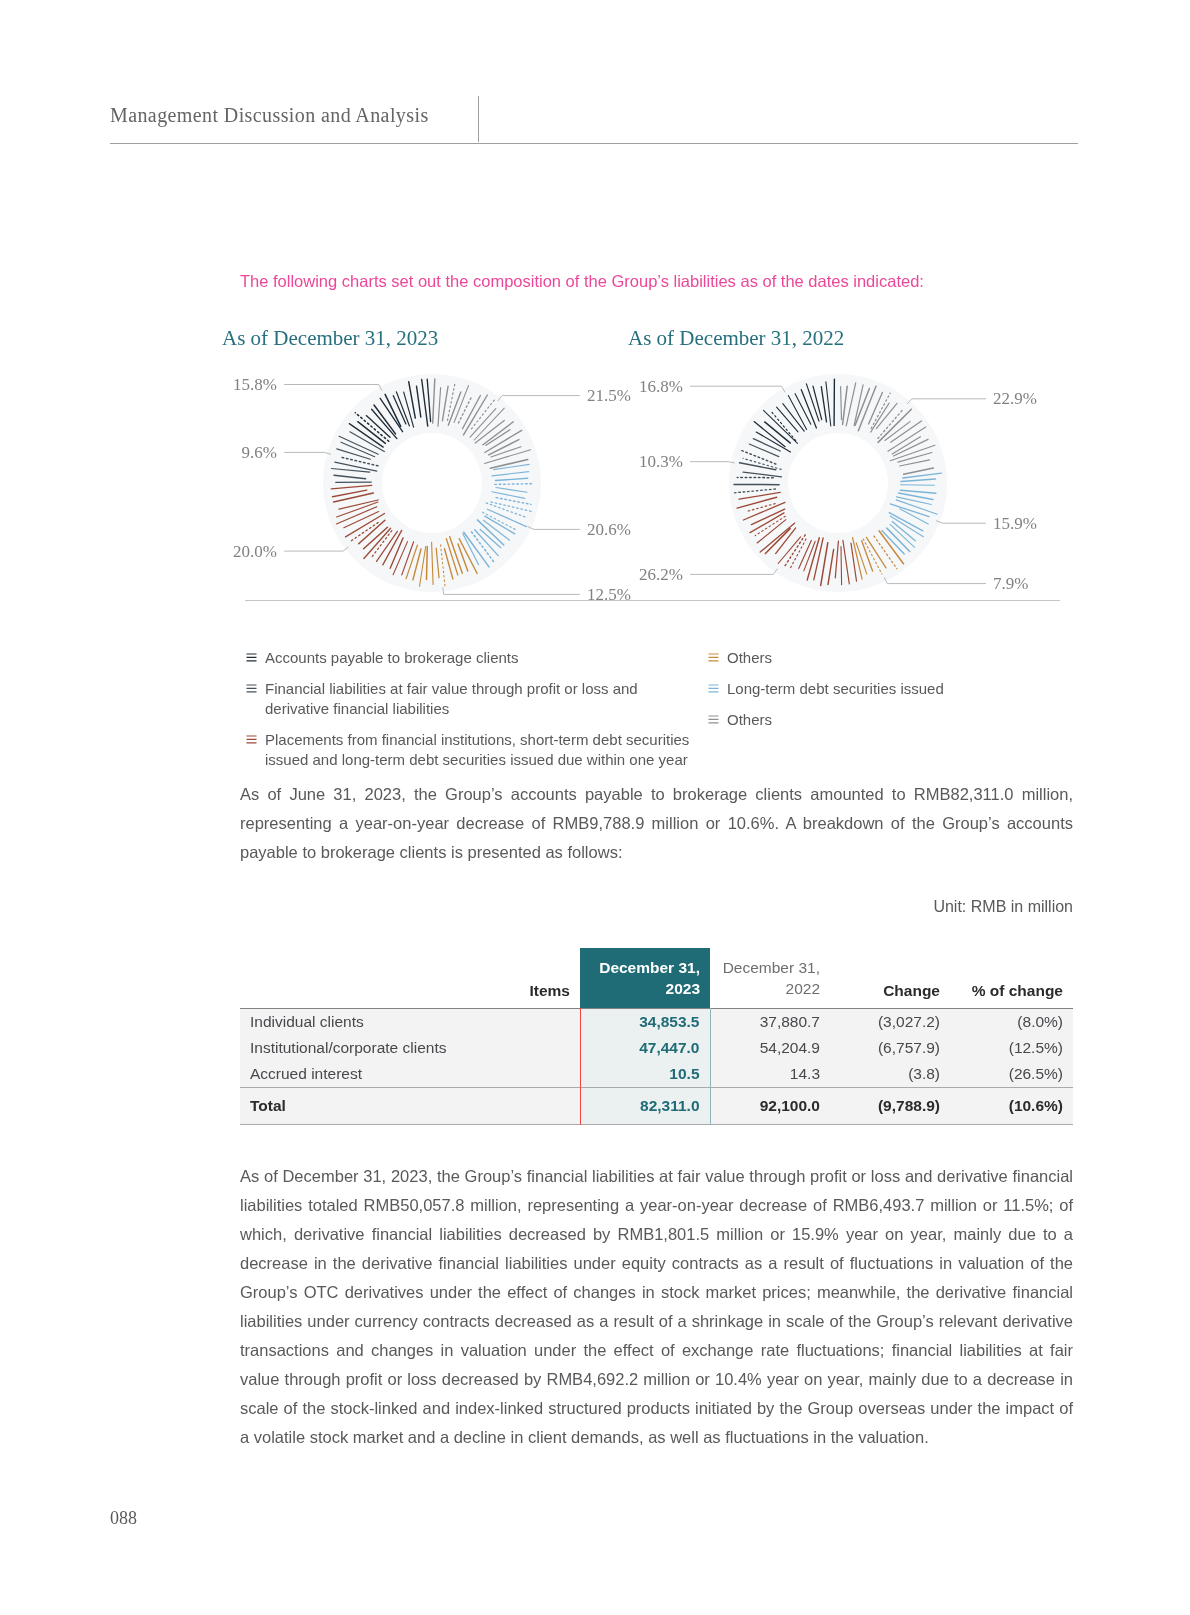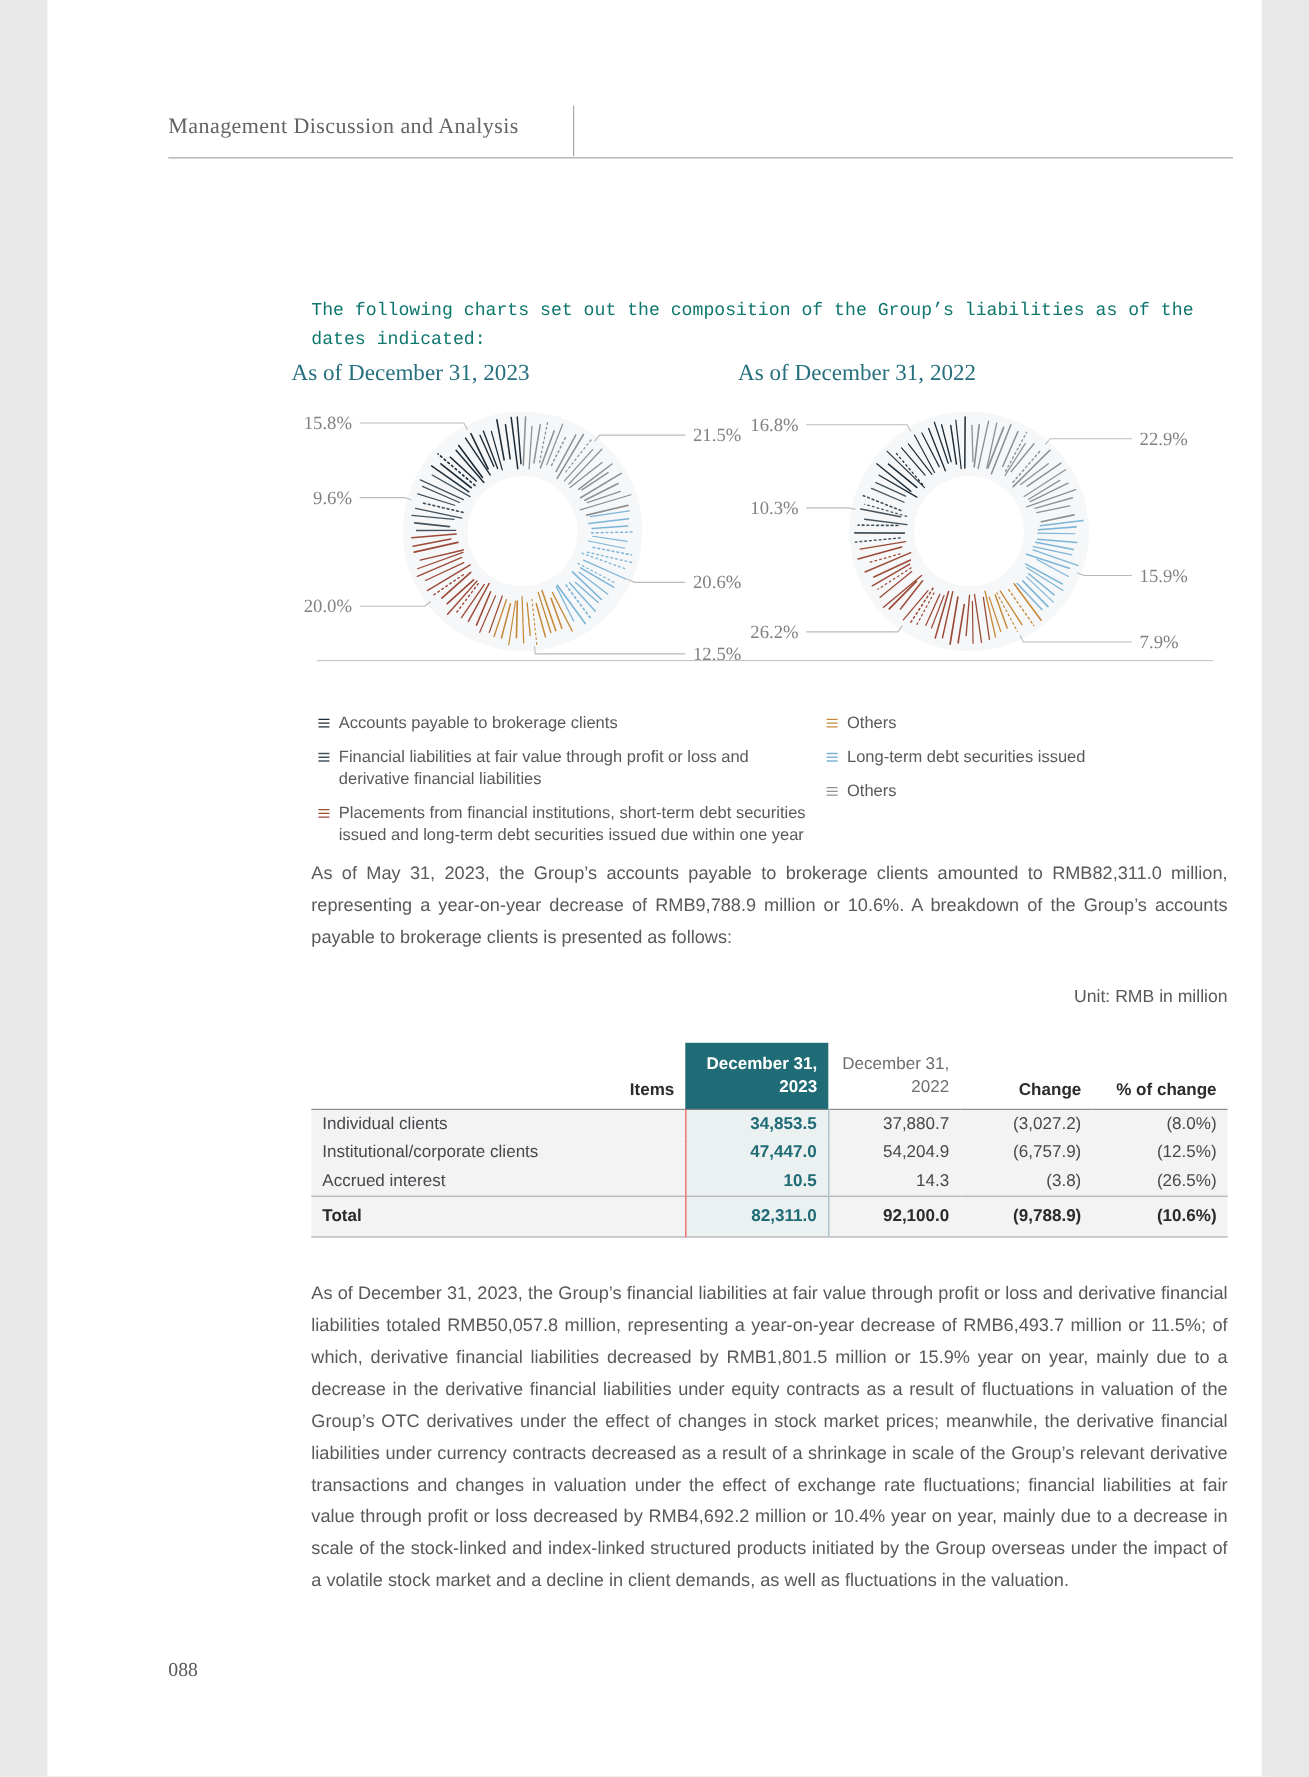--- a/index.html
+++ b/index.html
@@ -4,7 +4,7 @@
 <style>
   html,body{margin:0;padding:0;background:#e8e8e8;}
   .page{
-    position:relative;width:1104px;height:1615px;background:#ffffff;
+    position:relative;width:1190px;height:1615px;background:#ffffff;
     font-family:"Liberation Sans","DejaVu Sans",sans-serif;color:#58595b;
     margin:0 auto;overflow:hidden;
   }

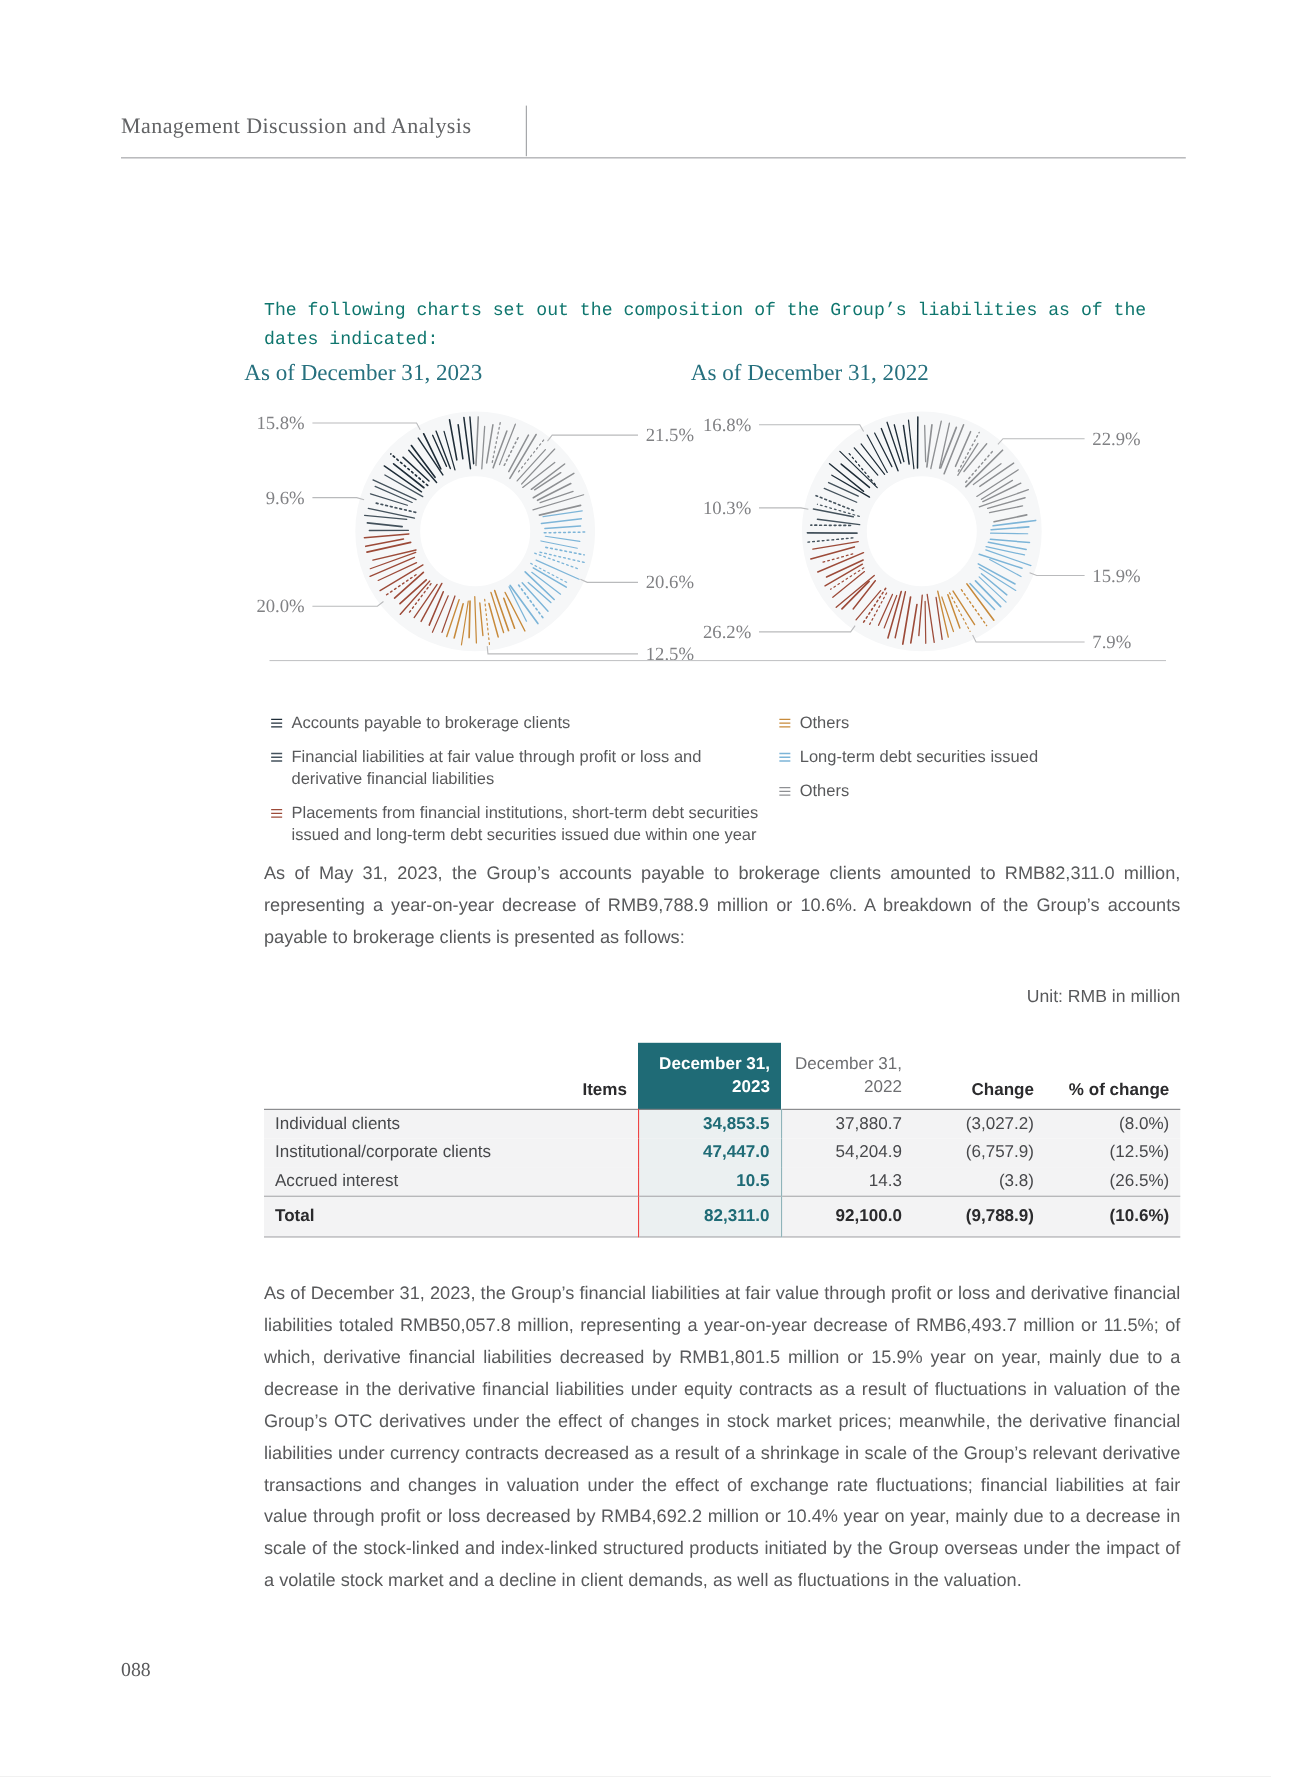--- a/index.html
+++ b/index.html
@@ -17,7 +17,7 @@
   .header-rule{position:absolute;left:110px;top:143px;width:968px;height:1px;background:#9d9fa2;}
 
   
-  .intro{position:absolute;left:240px;top:268px;width:833px;font-size:16.5px;line-height:27px;color:#0f766e;font-family:Liberation Mono, monospace;}
+  .intro{position:absolute;left:240px;top:268px;width:833px;font-size:16.5px;line-height:27px;color:#ec4899;}
 
   
   .chart-block{position:absolute;top:326px;width:420px;text-align:left;}

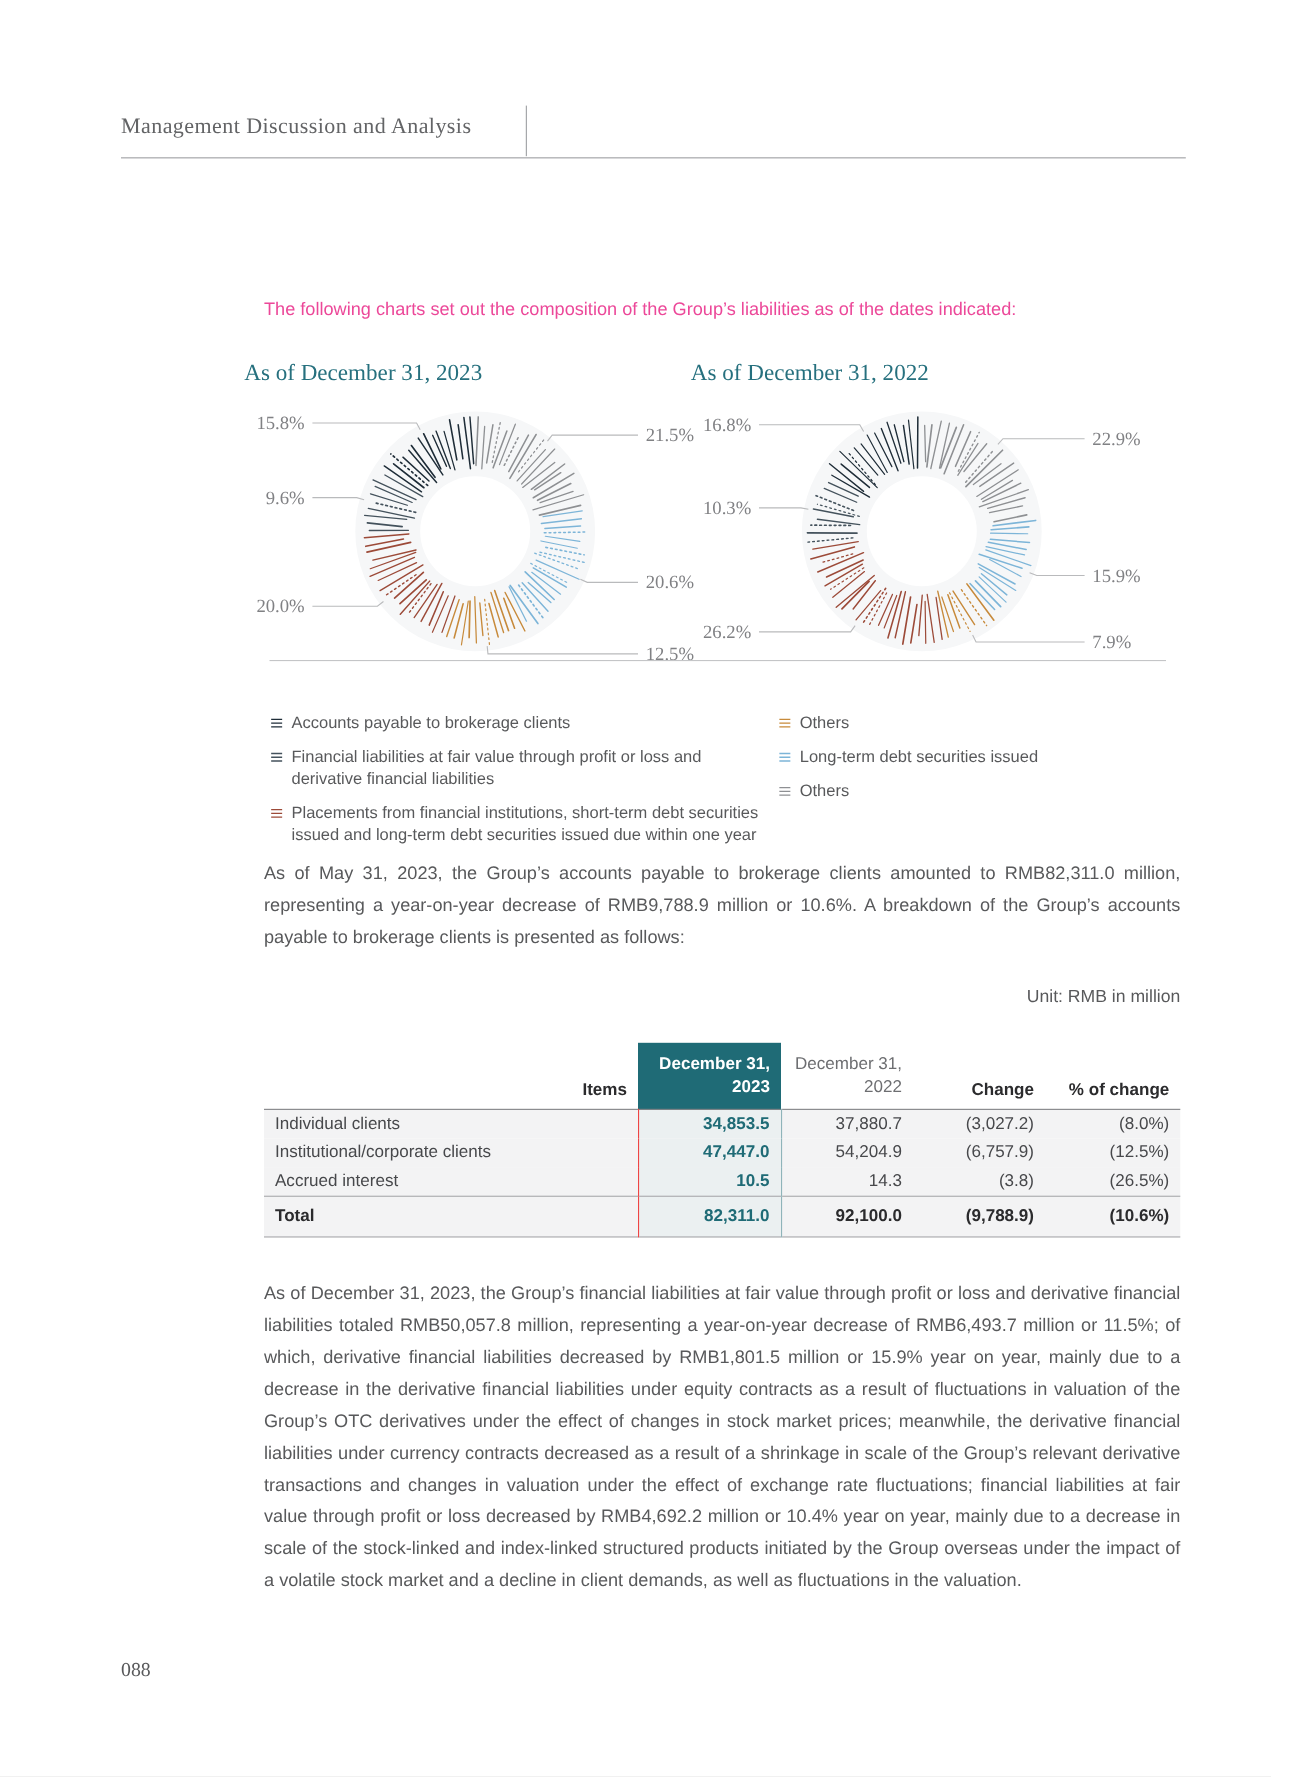--- a/index.html
+++ b/index.html
@@ -367,7 +367,7 @@
     </div>
   </div>
 
-  <div class="para p1">As of May 31, 2023, the Group’s accounts payable to brokerage clients amounted to RMB82,311.0 million, representing a year-on-year decrease of RMB9,788.9 million or 10.6%. A breakdown of the Group’s accounts payable to brokerage clients is presented as follows:</div>
+  <div class="para p1">As of June 31, 2023, the Group’s accounts payable to brokerage clients amounted to RMB82,311.0 million, representing a year-on-year decrease of RMB9,788.9 million or 10.6%. A breakdown of the Group’s accounts payable to brokerage clients is presented as follows:</div>
 
   <div class="unit-note">Unit: RMB in million</div>
 

